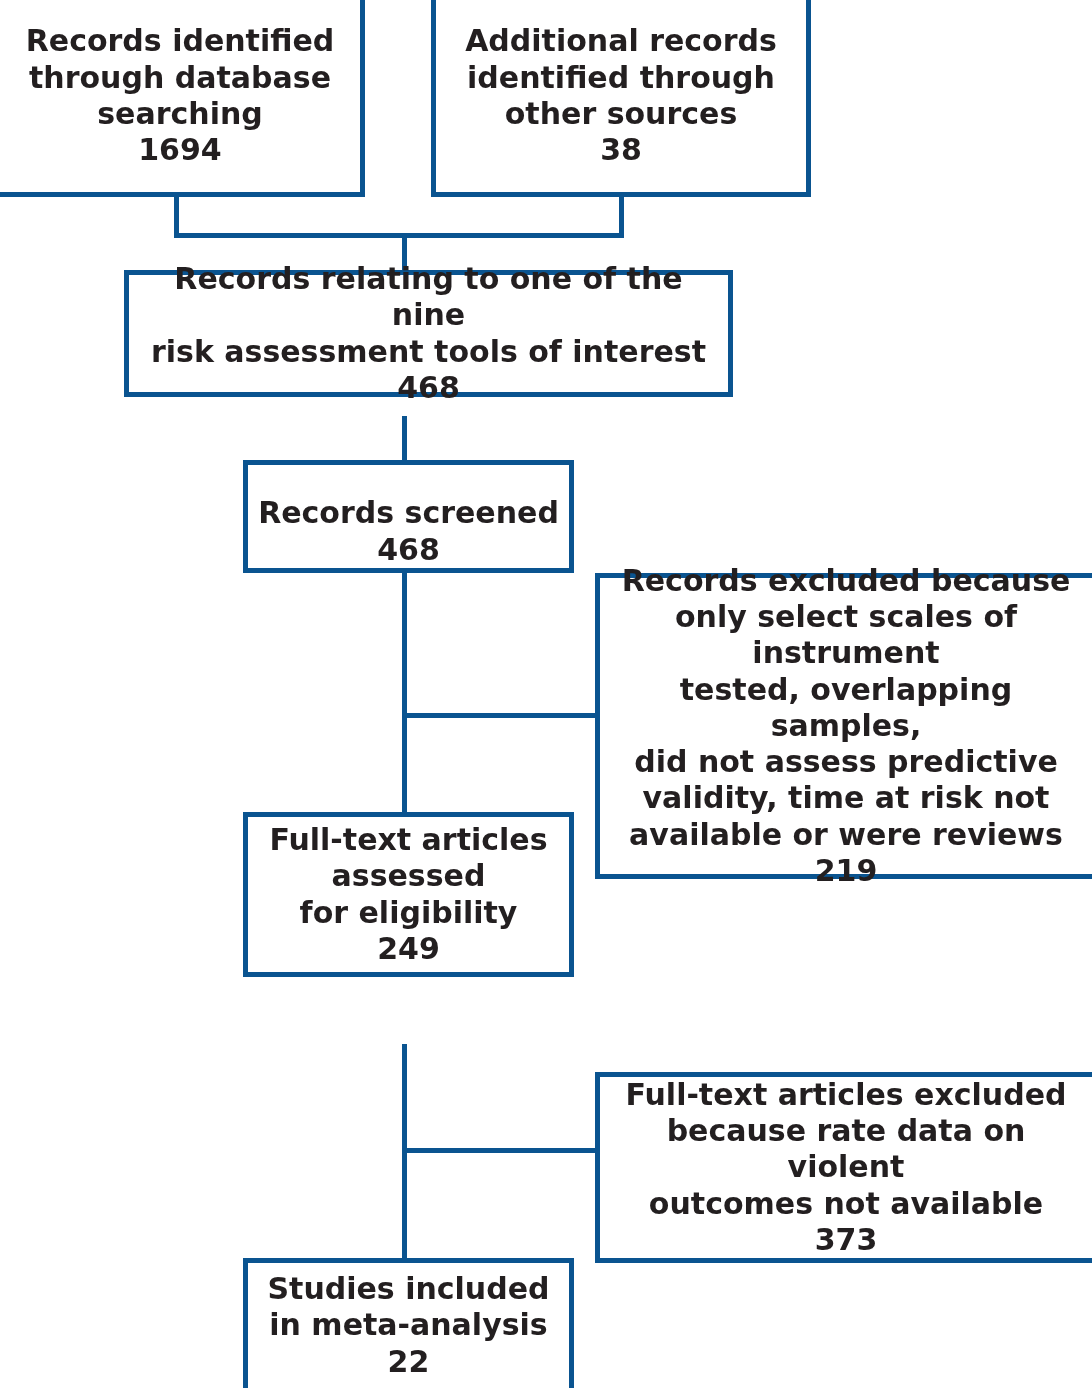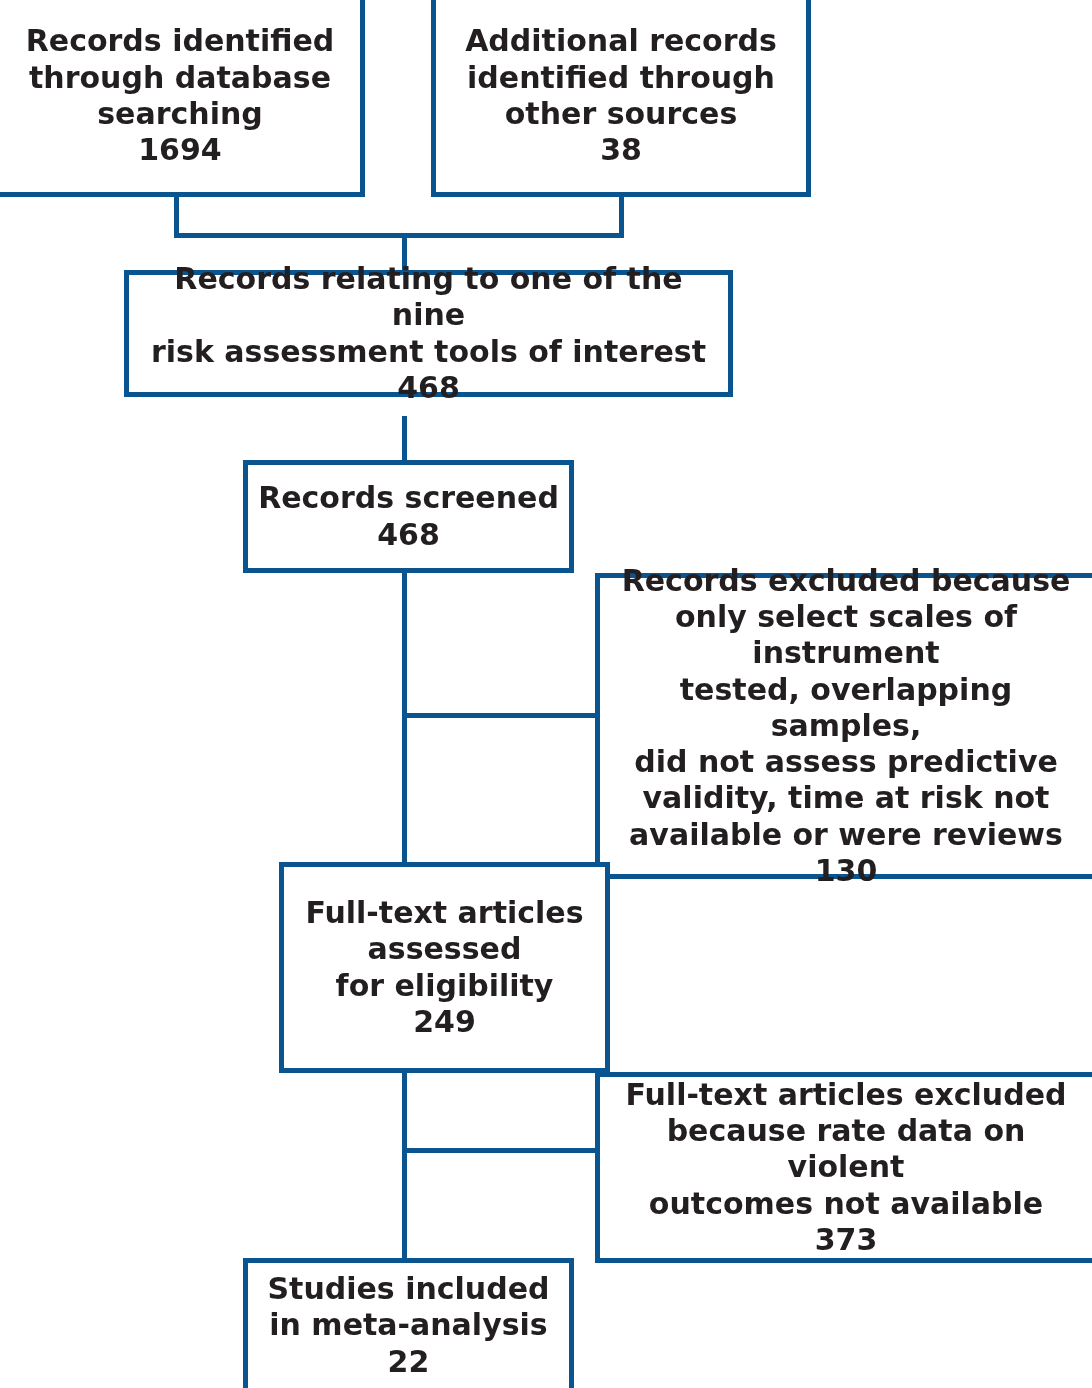--- a/index.html
+++ b/index.html
@@ -47,7 +47,7 @@
   #box-identified      { left: -5px;  top: -5px;   width: 370px; height: 202px; }
   #box-additional      { left: 431px; top: -5px;   width: 380px; height: 202px; }
   #box-nine-tools      { left: 104px; top: 270px;  width: 609px; height: 127px; margin-left: 20px; }
-  #box-screened        { left: 243px; top: 460px;  width: 331px; height: 113px; }
+  #box-screened        { left: 243px; top: 460px;  width: 331px; height: 113px; align-items: flex-end; }
   #box-records-excl    { left: 595px; top: 573px;  width: 502px; height: 306px; }
   #box-fulltext-assess { left: 243px; top: 862px;  width: 331px; height: 211px; margin-left: 36px; }
   #box-fulltext-excl   { left: 595px; top: 1072px; width: 502px; height: 191px; }

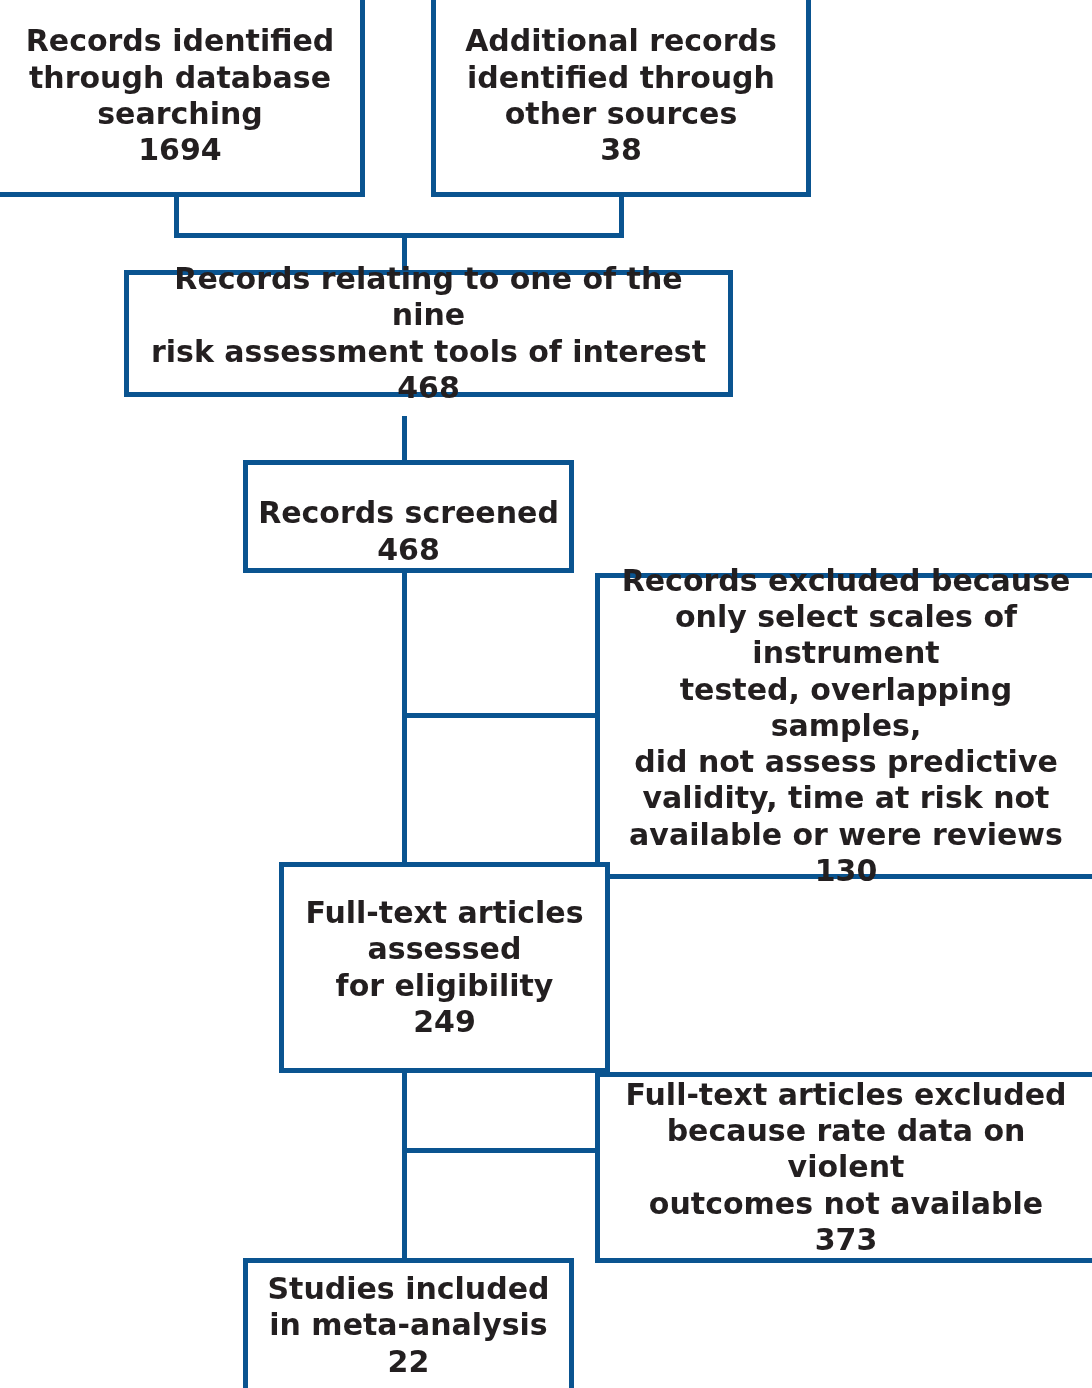--- a/index.html
+++ b/index.html
@@ -120,7 +120,7 @@
 did not assess predictive
 validity, time at risk not
 available or were reviews
-130</div>
+219</div>
   </div>
 
   <div class="node" id="box-fulltext-assess">

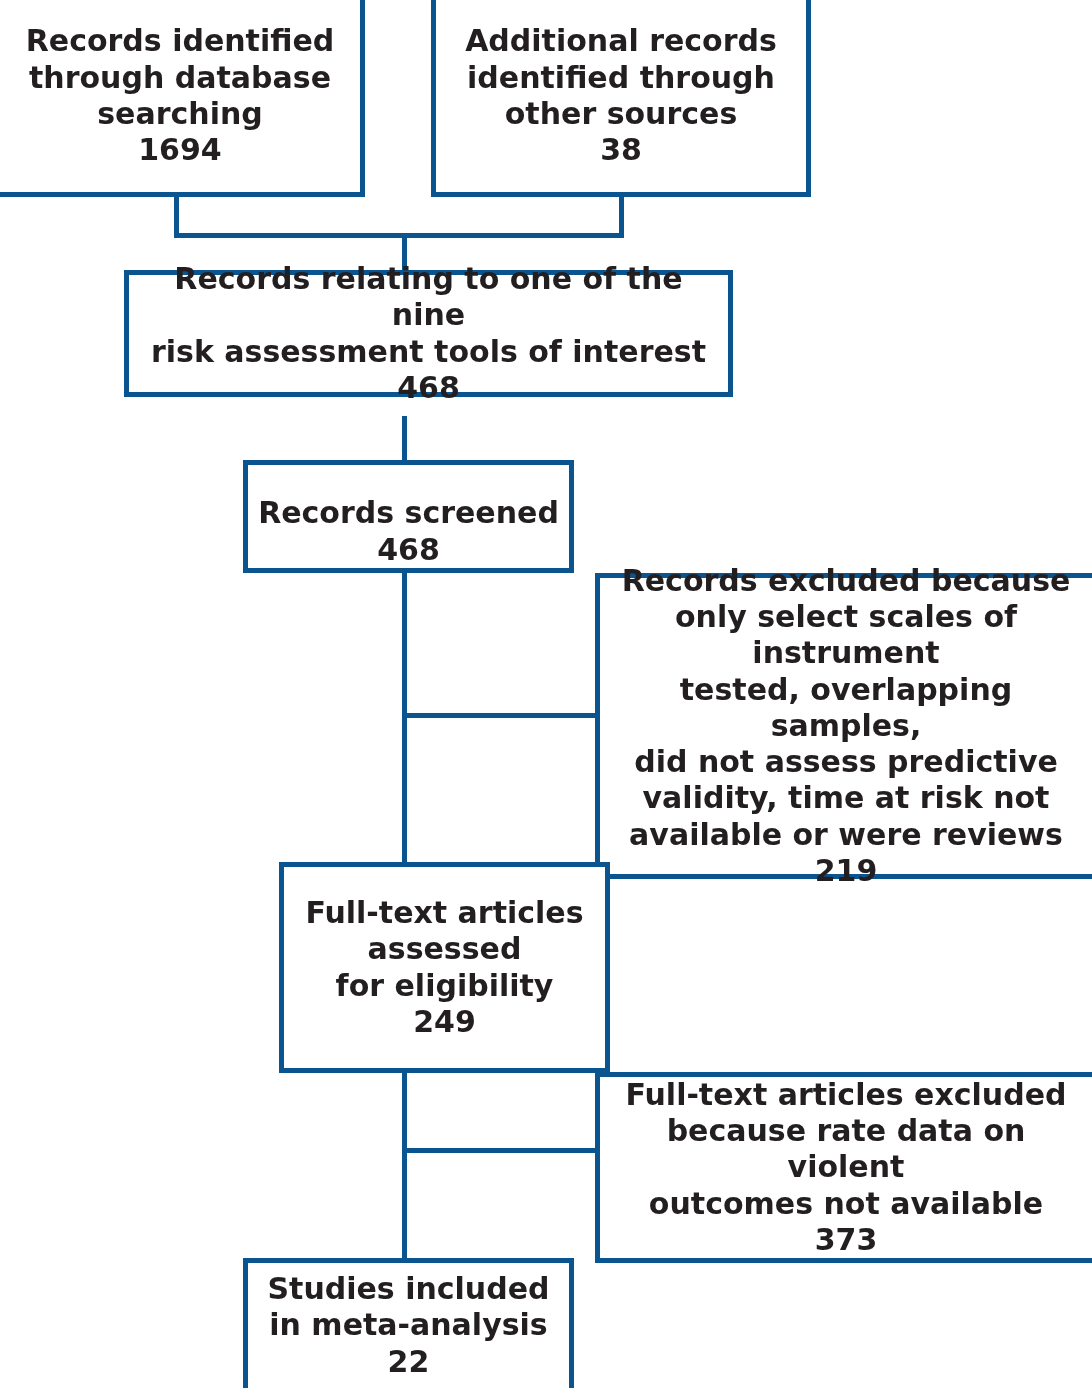--- a/index.html
+++ b/index.html
@@ -49,7 +49,7 @@
   #box-nine-tools      { left: 104px; top: 270px;  width: 609px; height: 127px; margin-left: 20px; }
   #box-screened        { left: 243px; top: 460px;  width: 331px; height: 113px; align-items: flex-end; }
   #box-records-excl    { left: 595px; top: 573px;  width: 502px; height: 306px; }
-  #box-fulltext-assess { left: 243px; top: 862px;  width: 331px; height: 211px; margin-left: 36px; }
+  #box-fulltext-assess { left: 243px; top: 812px;  width: 331px; height: 165px; }
   #box-fulltext-excl   { left: 595px; top: 1072px; width: 502px; height: 191px; }
   #box-included        { left: 243px; top: 1258px; width: 331px; height: 135px; }
 

